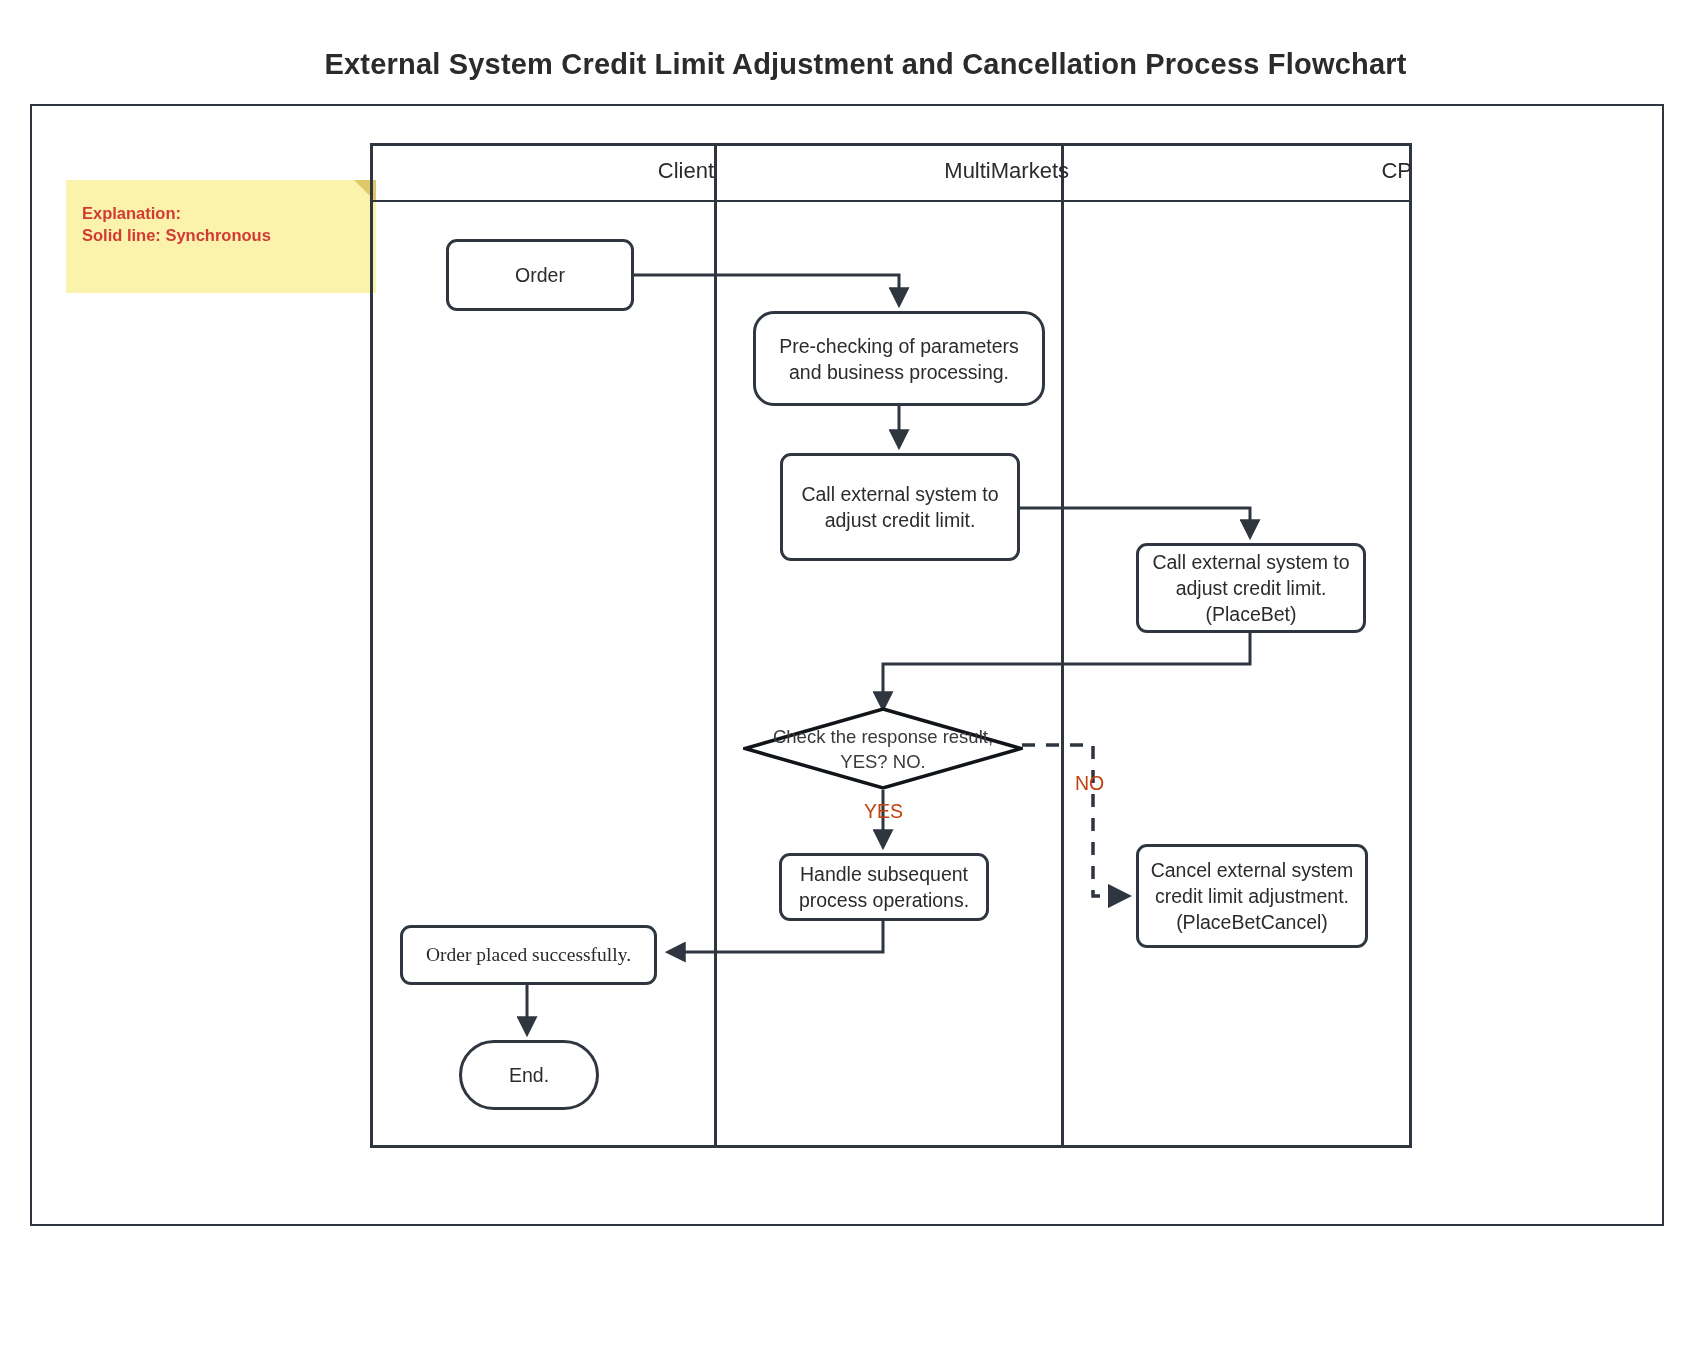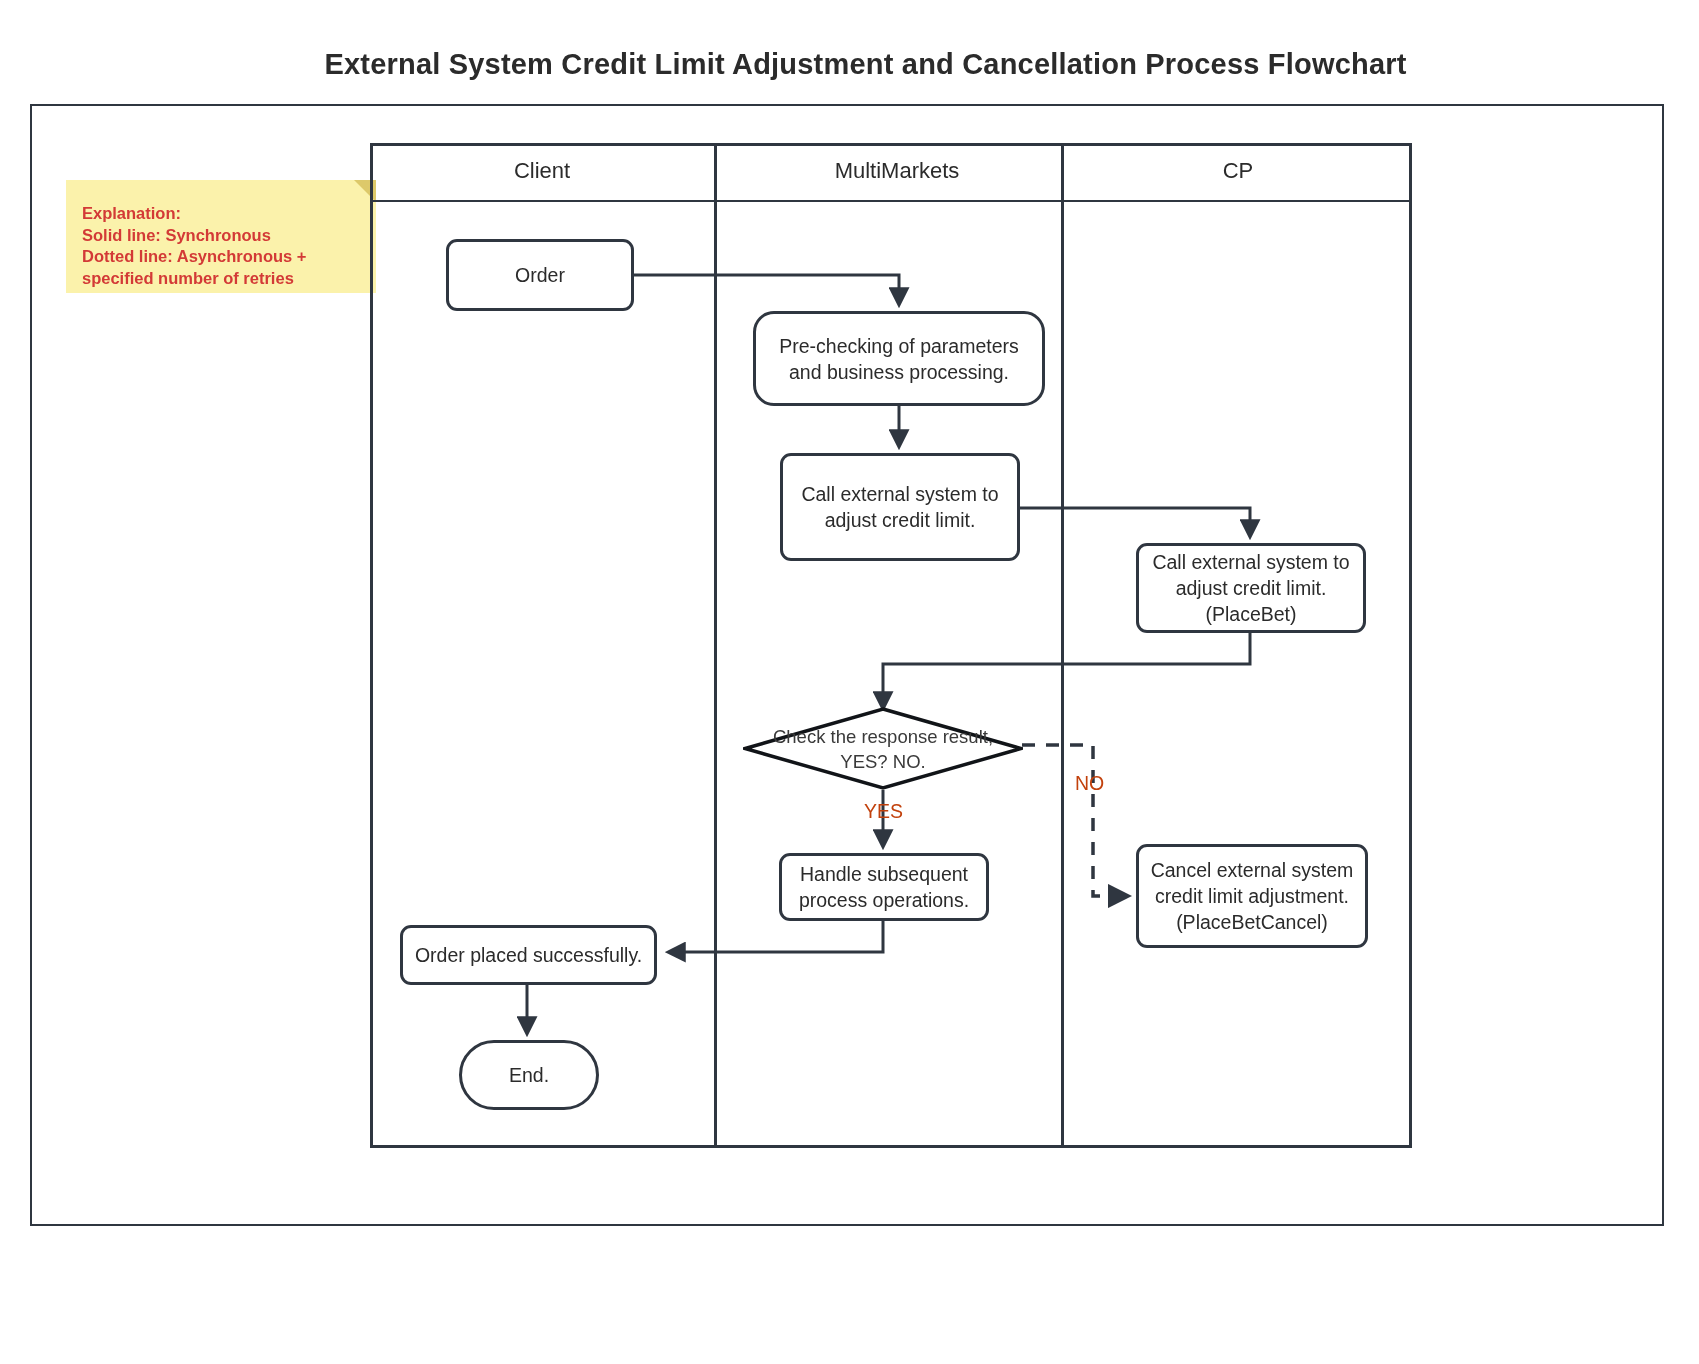--- a/index.html
+++ b/index.html
@@ -100,7 +100,7 @@
   .lane-title {
     position: absolute;
     top: 158px;
-    text-align: center;
+    text-align: right;
     font-size: 22px;
     color: #2b2b2b;
   }

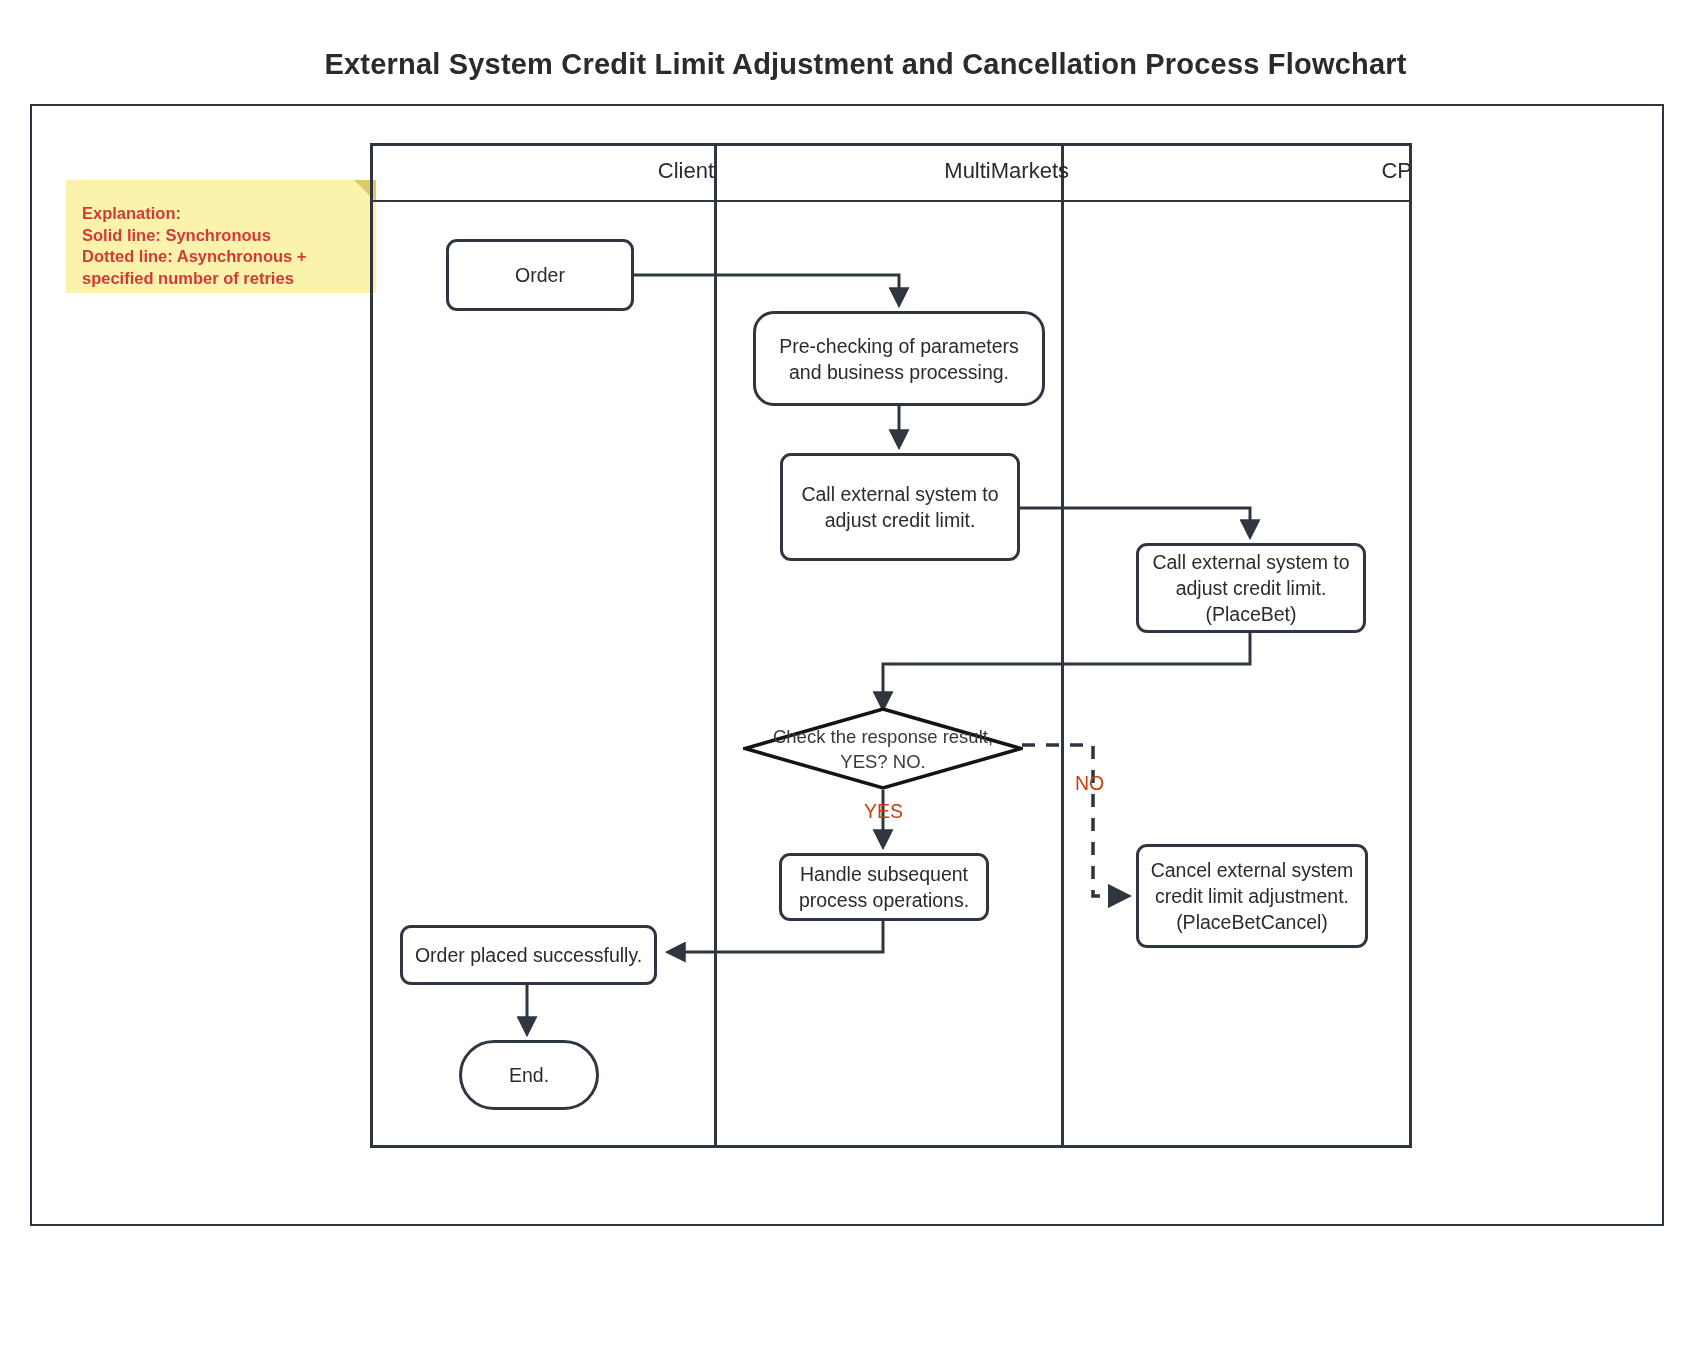--- a/index.html
+++ b/index.html
@@ -180,7 +180,6 @@
     <div class="note-fold"></div>
     <div class="note-line">Explanation:</div>
     <div class="note-line">Solid line: Synchronous</div>
-    <div class="note-line wrap">Dotted line: Asynchronous + specified number of retries</div>
   </div>
 
   <div class="lane-frame"></div>

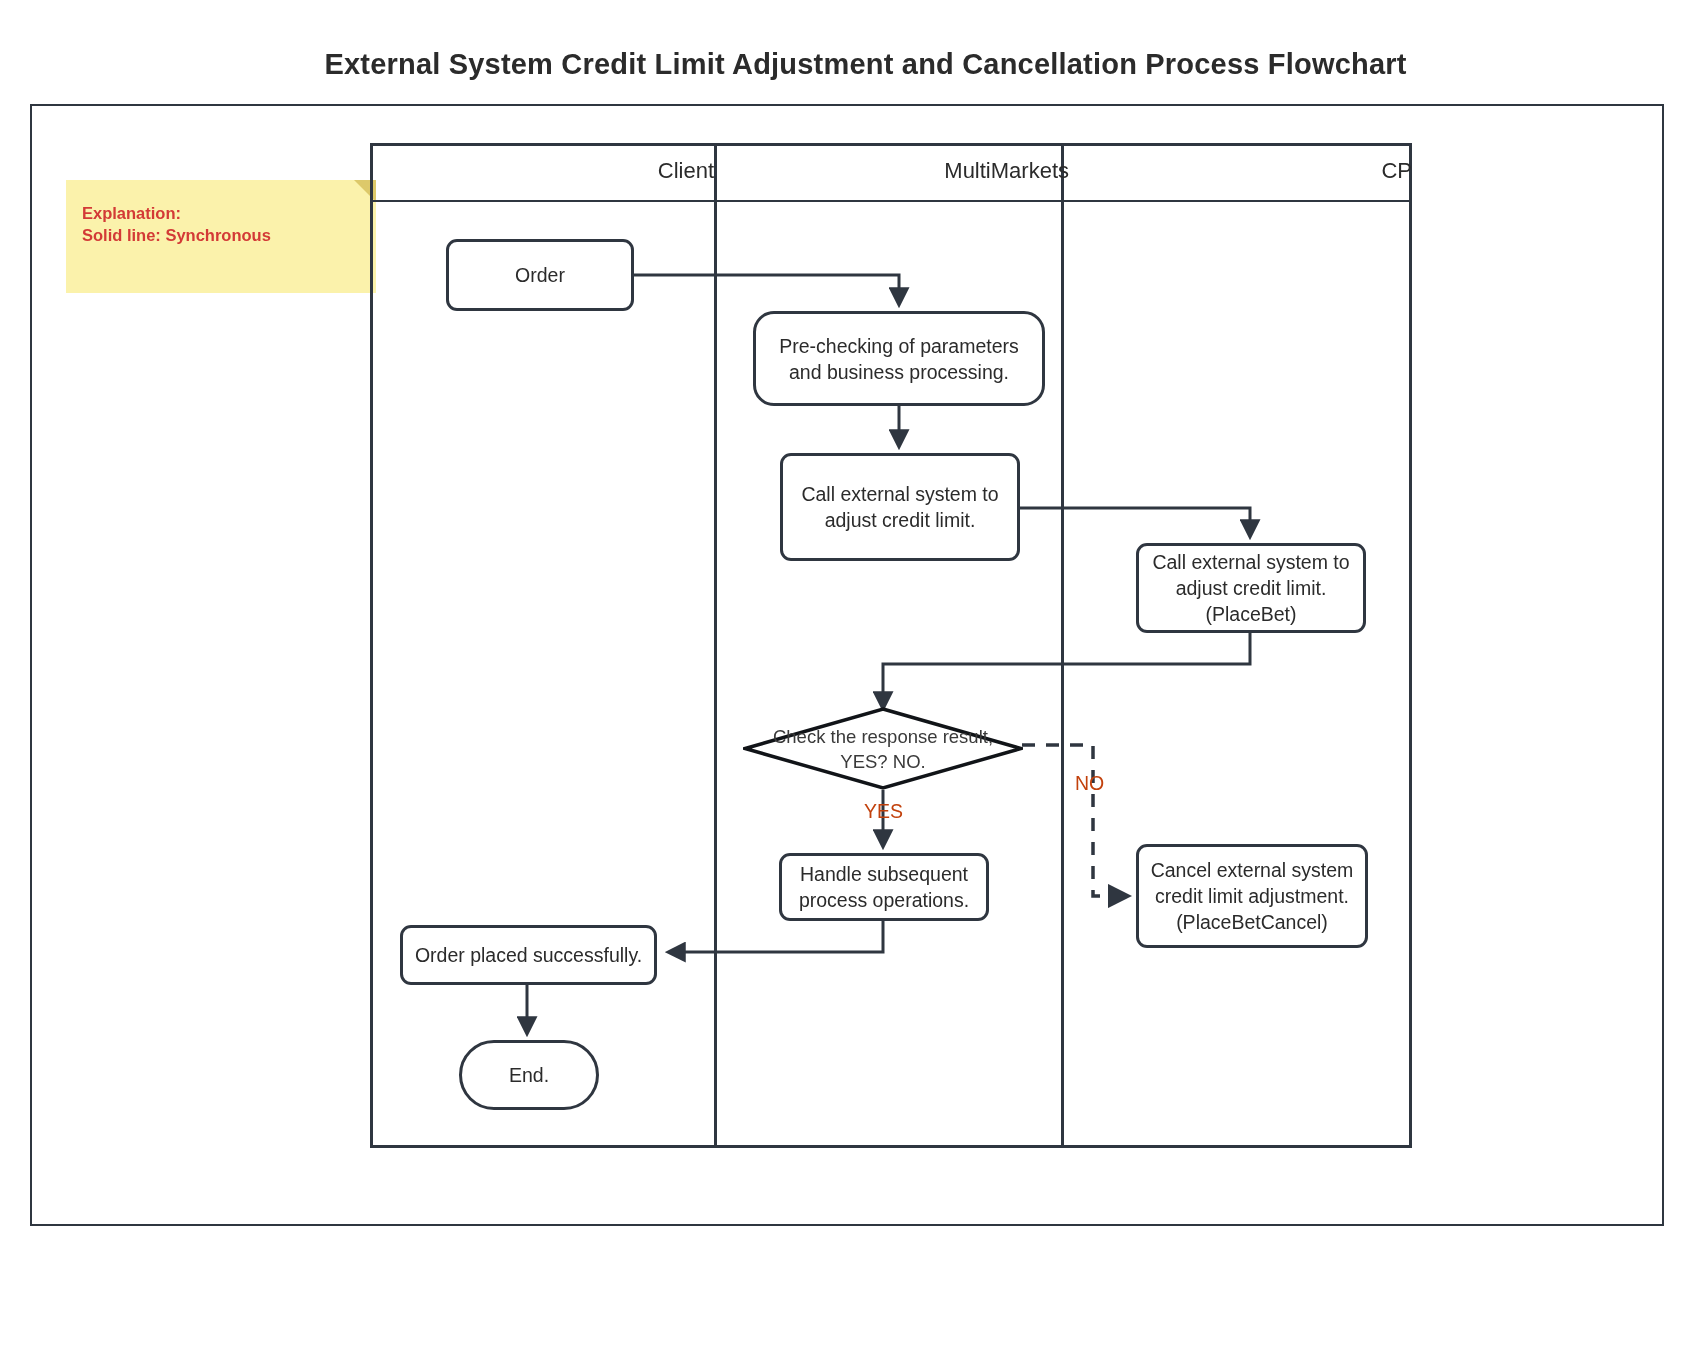--- a/index.html
+++ b/index.html
@@ -242,7 +242,7 @@
 credit limit adjustment.
 (PlaceBetCancel)</div>
 
-  <div class="node" style="left:400px; top:925px; width:257px; height:60px;">Order placed successfully.</div>
+  <div class="node" style="left:400px; top:925px; width:257px; height:60px;font-family:Liberation Serif, serif;">Order placed successfully.</div>
 
   <div class="node terminal" style="left:459px; top:1040px; width:140px; height:70px;">End.</div>
 

